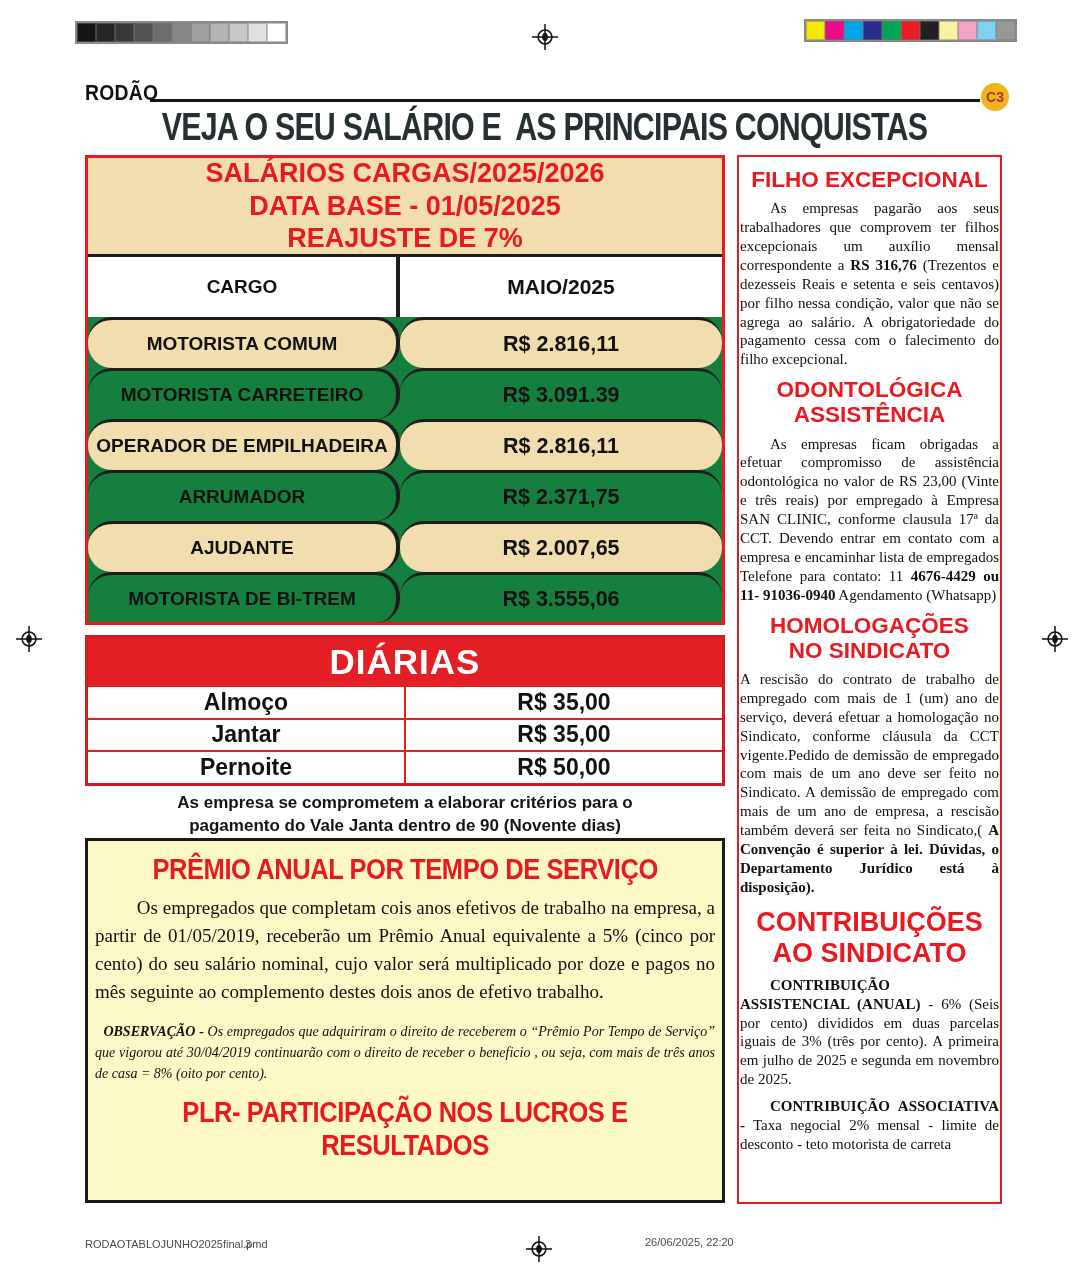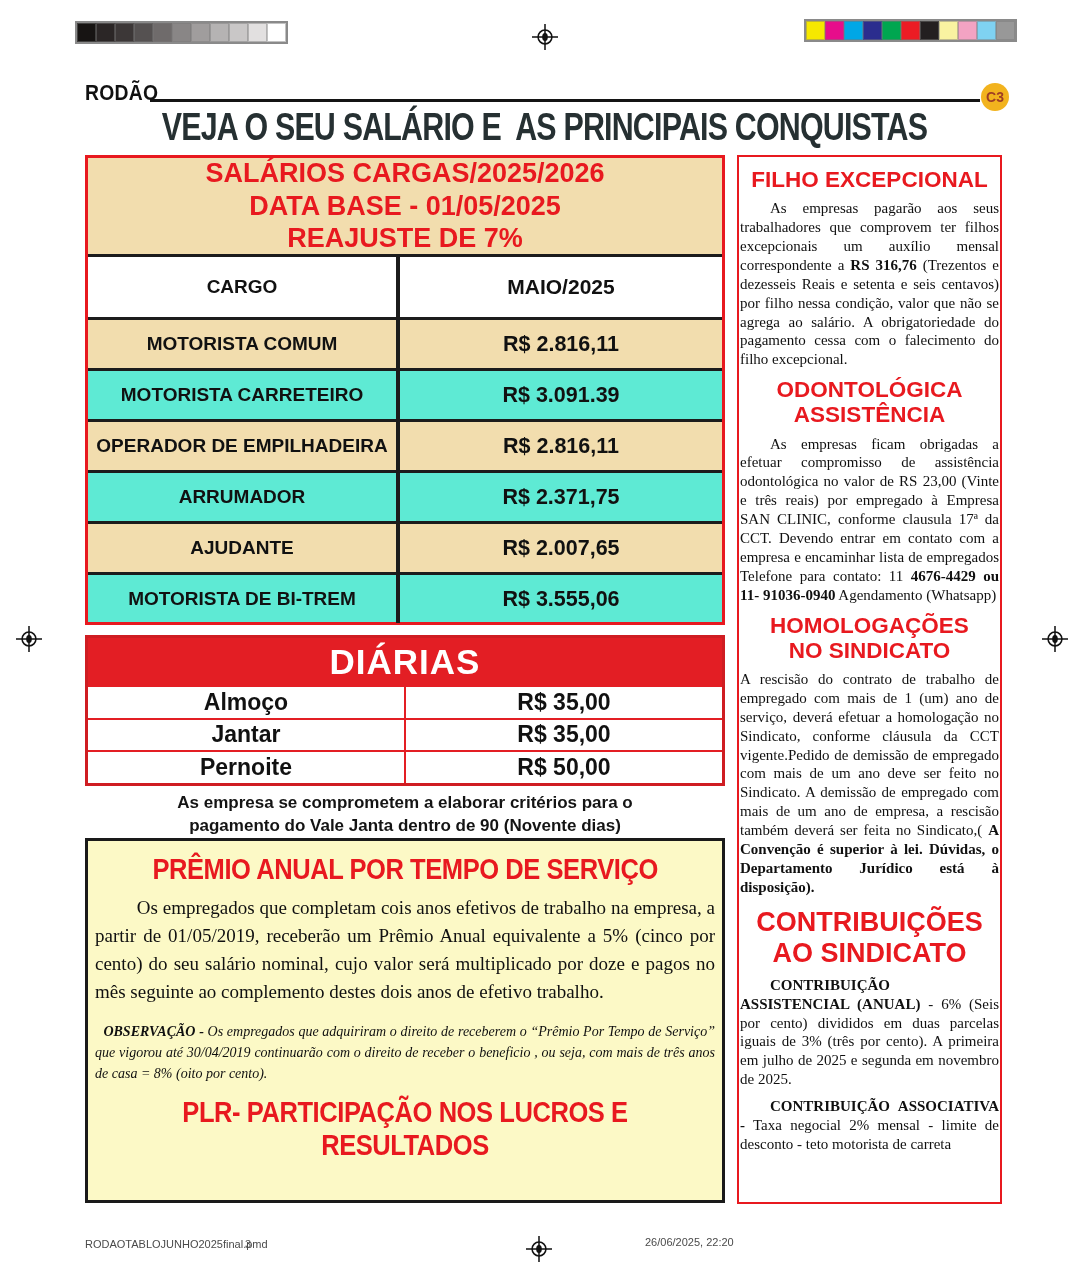--- a/index.html
+++ b/index.html
@@ -30,7 +30,7 @@
 
   
   .salary{position:absolute;left:85px;top:155px;width:640px;height:470px;
-          border:3px solid #e8191f;box-sizing:border-box;background:#5eead4;}
+          border:3px solid #e8191f;box-sizing:border-box;background:#15803d;}
   .salary-head{height:96px;background:#f2ddae;color:#e8191f;font-weight:bold;font-size:27px;
                display:flex;flex-direction:column;align-items:center;justify-content:center;
                line-height:1.22;text-align:center;}

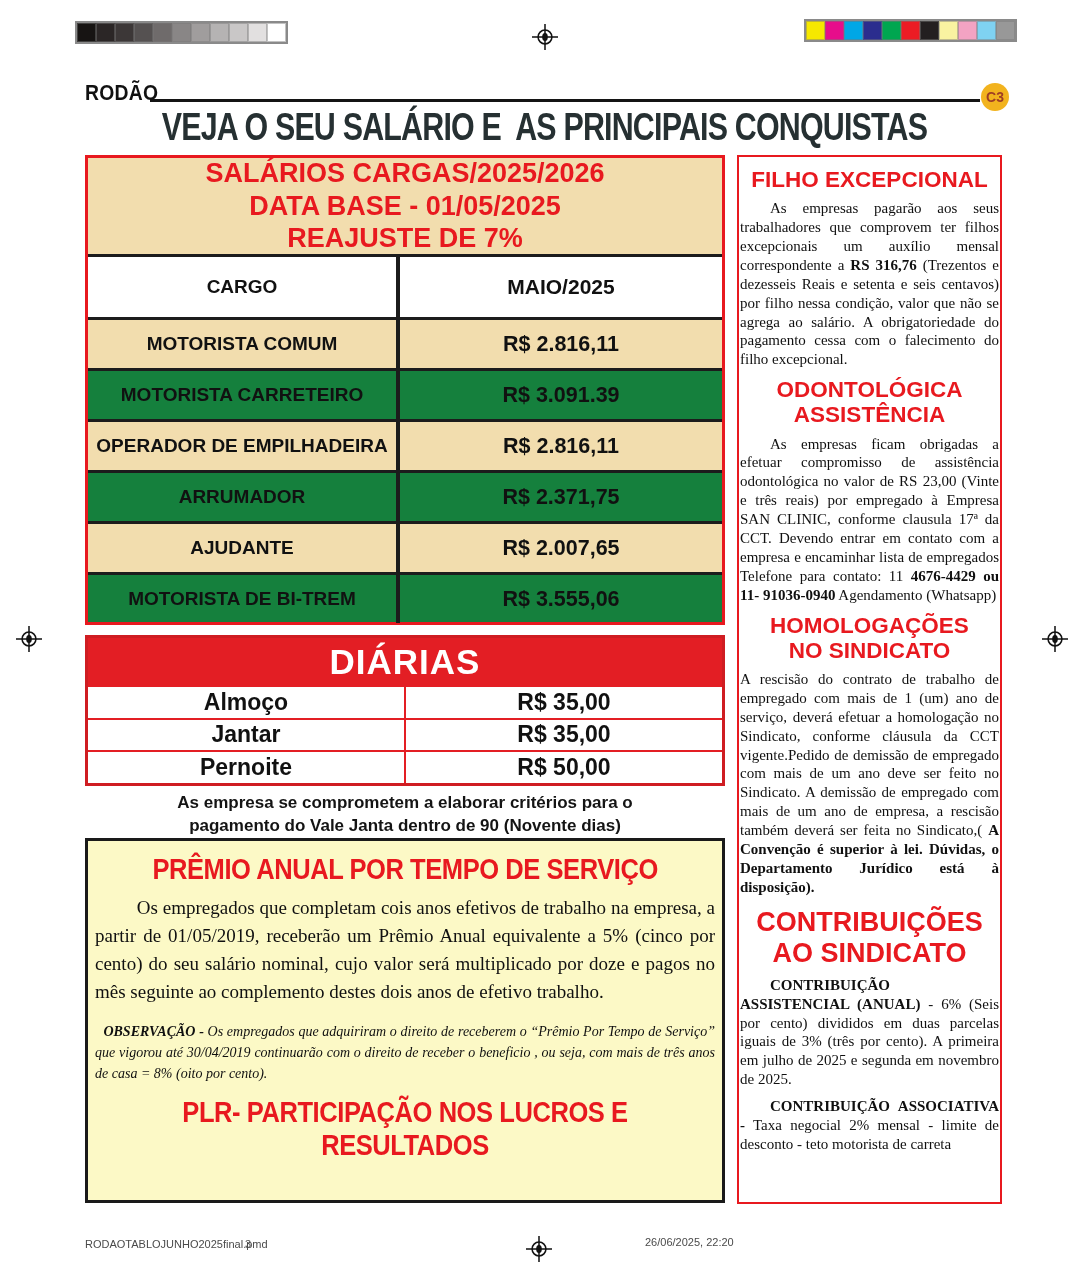--- a/index.html
+++ b/index.html
@@ -40,7 +40,7 @@
   .scell.left{border-right:4px solid #1c1c1c;font-size:19px;}
   .scell.val{font-size:21.5px;}
   .hrow{height:63px;background:#fff;font-size:21px;}
-  .drow{height:51px;}
+  .drow{height:51px;border-radius:24px;}
   .beige{background:#f2ddae;}
 
   

